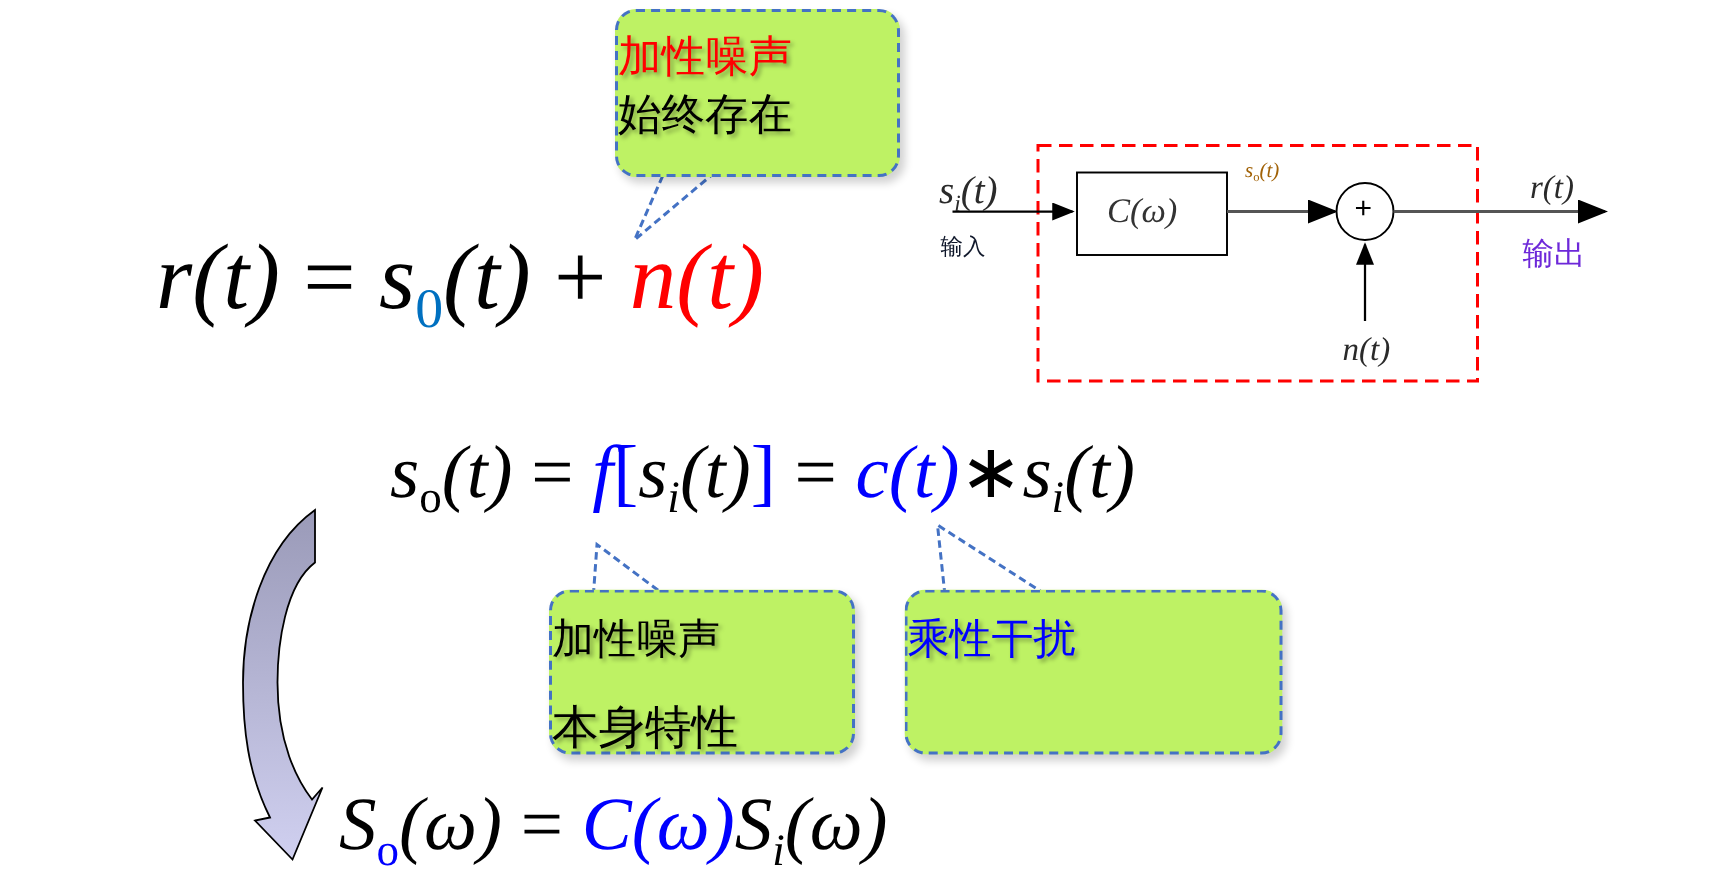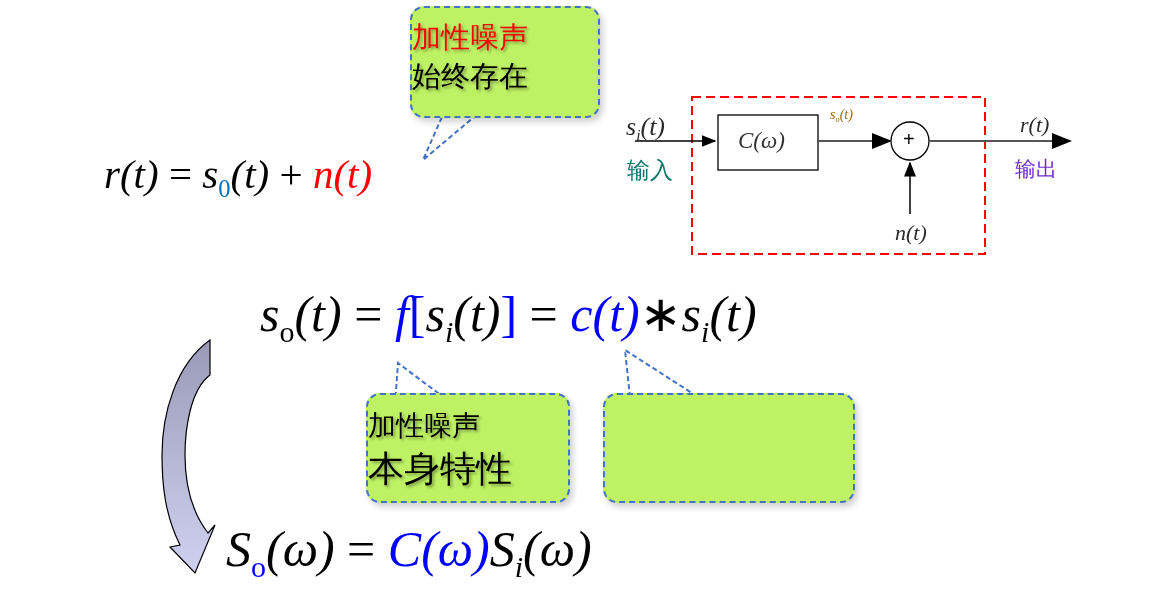--- a/index.html
+++ b/index.html
@@ -28,7 +28,7 @@
   <span style="font-size:29px;color:#000;">始终存在</span>
 </div>
 
-<div class="abs eq" style="left:104px;top:150px;font-size:41px;">
+<div class="abs eq" style="left:104px;top:150px;font-size:62px;">
   <span>r(t)</span>
   <span class="up">=</span>
   <span>s</span><span class="sub up" style="color:#0070c0;">0</span><span>(t)</span>

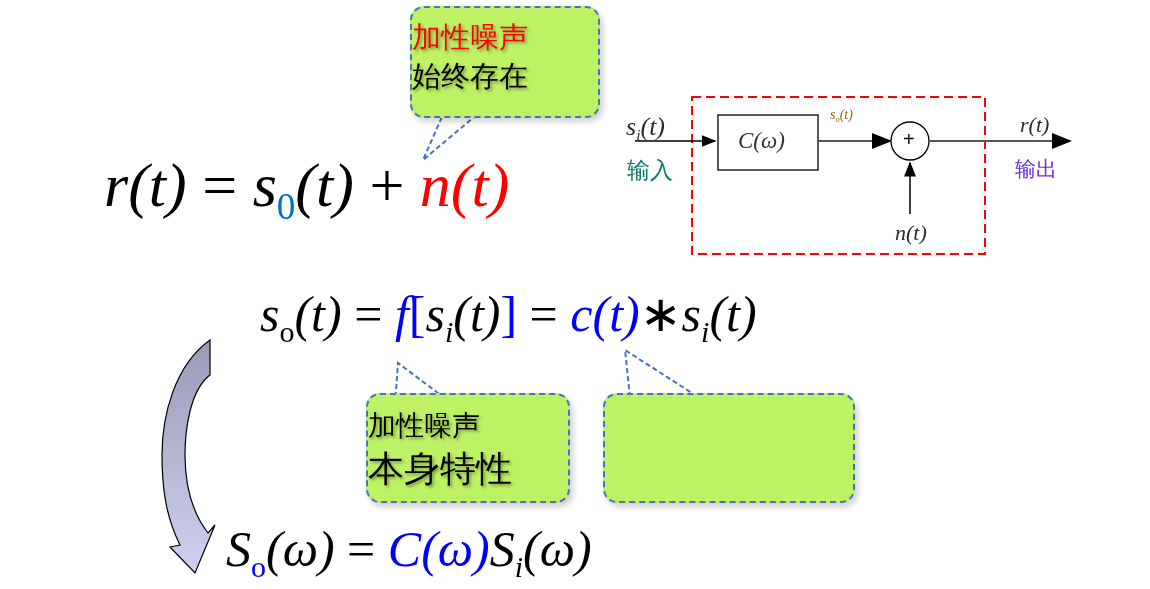--- a/index.html
+++ b/index.html
@@ -54,7 +54,7 @@
 <div class="abs eq" style="left:626px;top:112px;font-size:26px;color:#2a2a2a;">
   <span>s</span><span class="sub">i</span><span>(t)</span>
 </div>
-<div class="abs cjk" style="left:627px;top:155px;font-size:23px;color:#0f766e;">输入</div>
+<div class="abs cjk" style="left:627px;top:155px;font-size:15px;color:#0f172a;">输入</div>
 <div class="abs eq" style="left:738px;top:128px;font-size:23px;color:#333;">C(ω)</div>
 <div class="abs eq" style="left:830px;top:107px;font-size:14px;color:#a16207;">
   <span>s</span><span class="sub up">o</span><span>(t)</span>

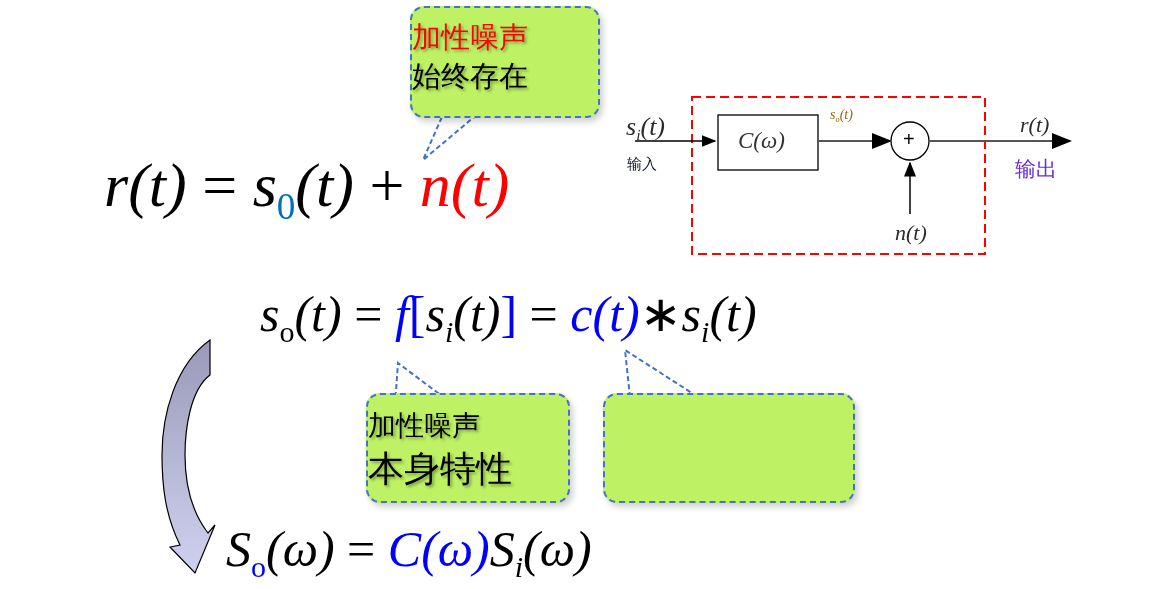--- a/index.html
+++ b/index.html
@@ -94,6 +94,7 @@
   <path d="M30 52 L25 5 L95 50" fill="#fff" stroke="#4472c4" stroke-width="2" stroke-dasharray="5,3"></path>
 </svg>
 <div class="bubble" style="left:603px;top:393px;width:248px;height:106px;">
+  <span style="font-size:28px;margin-top:12px;color:#0000ff;">乘性干扰</span>
 </div>
 
 <div class="abs eq" style="left:226px;top:520px;font-size:50px;">

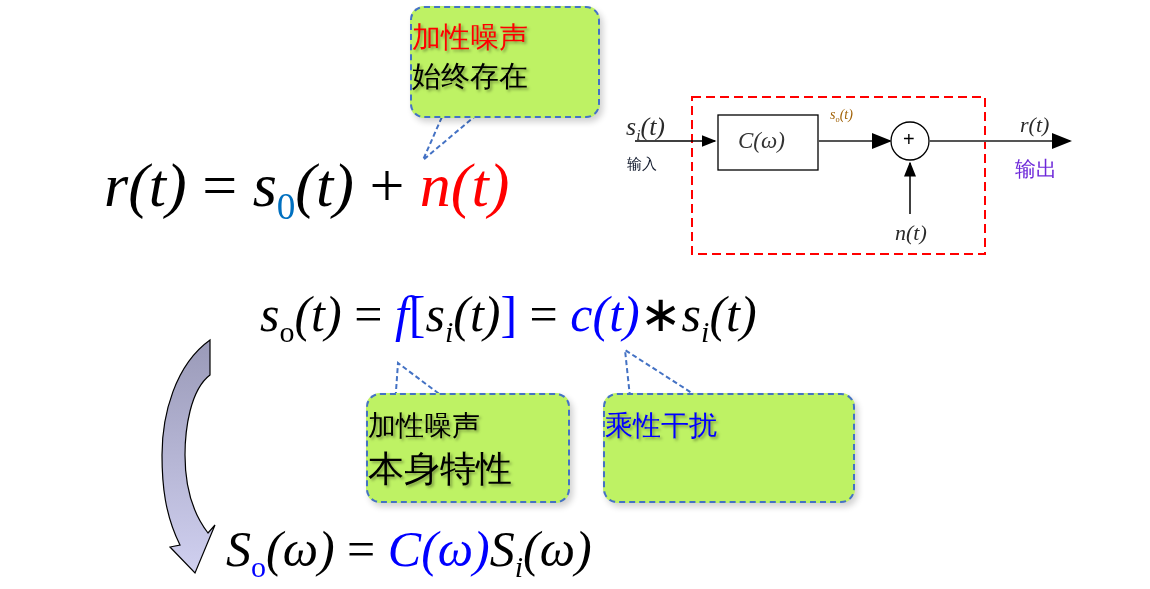--- a/index.html
+++ b/index.html
@@ -87,7 +87,7 @@
 </svg>
 <div class="bubble" style="left:366px;top:393px;width:200px;height:106px;">
   <span style="font-size:28px;margin-top:12px;color:#000;">加性噪声</span>
-  <span style="font-size:36px;color:#000;">本身特性</span>
+  <span style="font-size:31px;color:#000;margin-top:20px;">本身特性</span>
 </div>
 
 <svg class="abs" style="left:600px;top:345px;" width="200" height="60">

